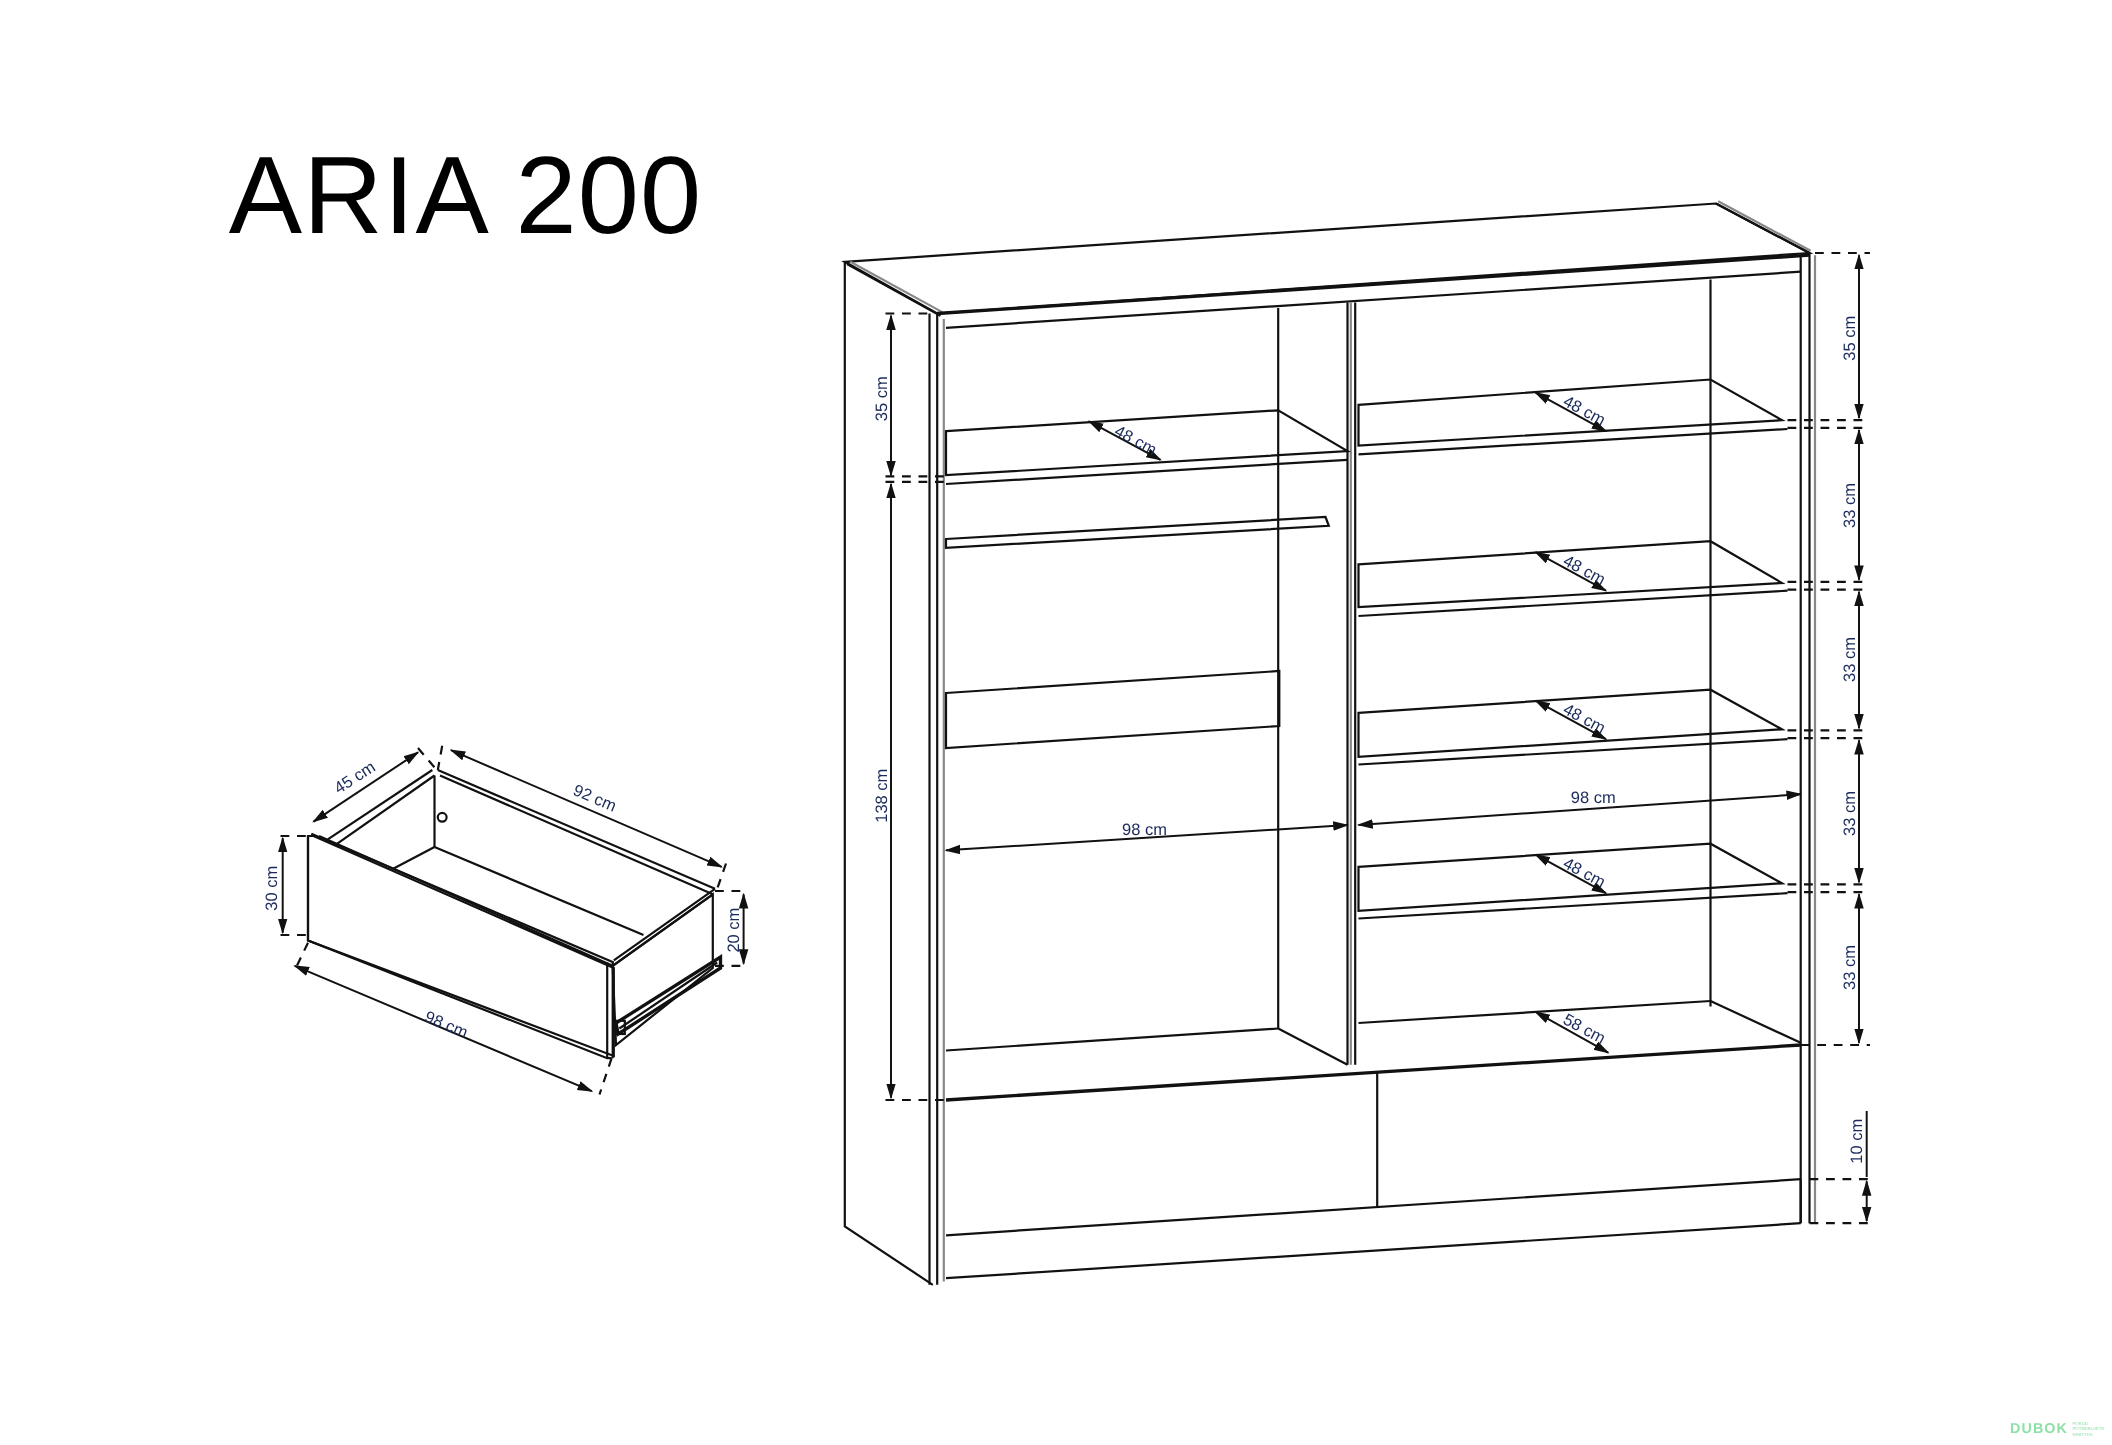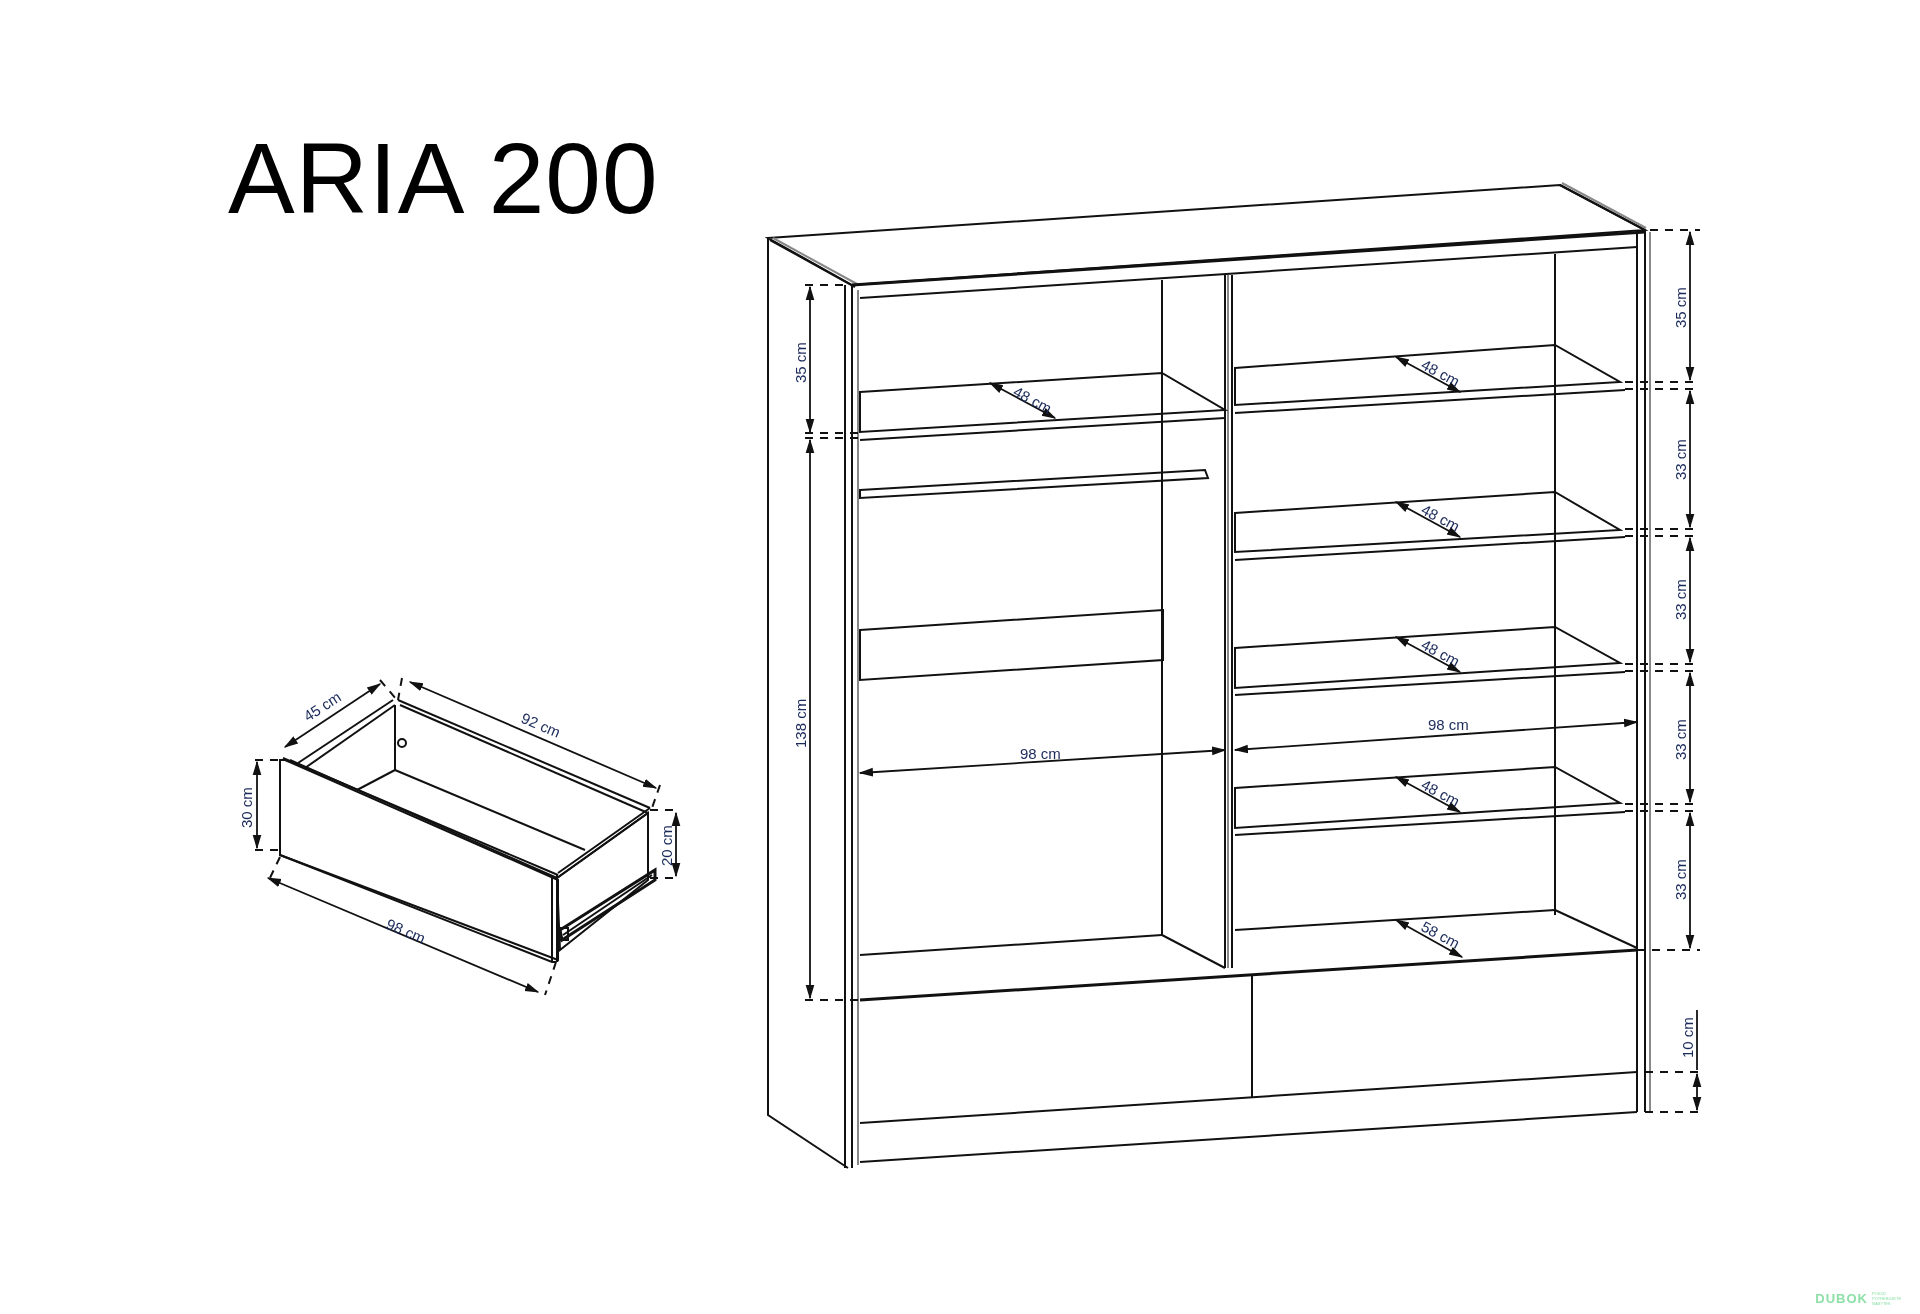--- a/index.html
+++ b/index.html
@@ -4,7 +4,7 @@
 <style>
   html, body { margin: 0; padding: 0; background: #ffffff; }
   body { width: 1920px; height: 1314px; position: relative; overflow: hidden; font-family: "Liberation Sans", sans-serif; }
-  #title { position: absolute; left: 228px; top: 128px; font-size: 100px; line-height: 1; color: #000; font-family: "Liberation Sans", sans-serif; letter-spacing: 1px; }
+  #title { position: absolute; left: 208px; top: 128px; font-size: 100px; line-height: 1; color: #000; font-family: "Liberation Sans", sans-serif; letter-spacing: 1px; }
   svg { position: absolute; left: 0; top: 0; }
   .ln { stroke: #111; stroke-width: 2; fill: none; }
   .thk { stroke: #111; stroke-width: 3; fill: none; }

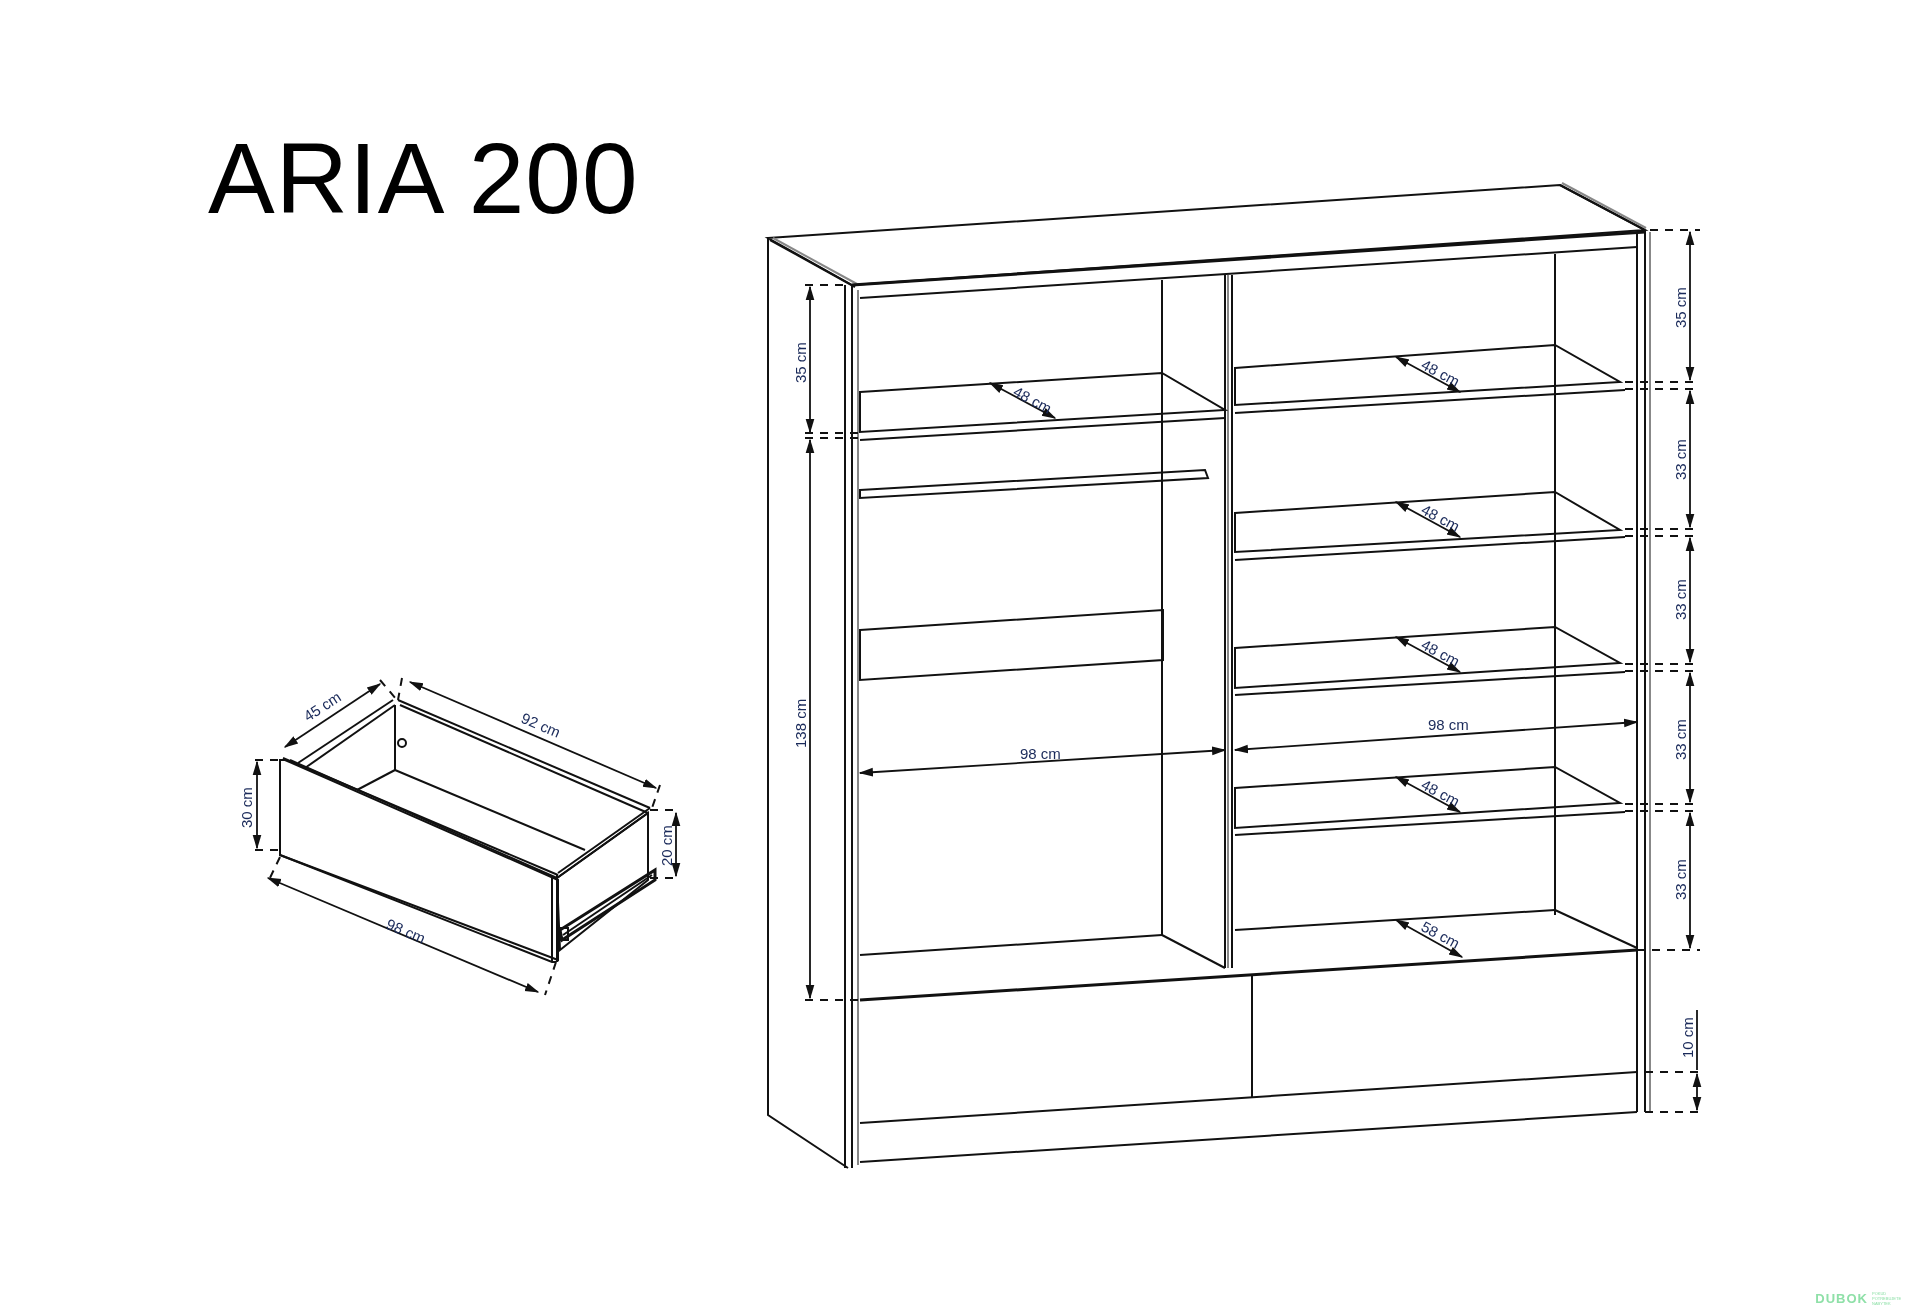--- a/index.html
+++ b/index.html
@@ -12,7 +12,7 @@
   .dash { stroke: #111; stroke-width: 2; stroke-dasharray: 8 7; fill: none; }
   .dim { stroke: #111; stroke-width: 1.8; fill: none; }
   .lbl { font-family: "Liberation Sans", sans-serif; font-size: 15px; fill: #1a2a5a; }
-  #watermark { position: absolute; right: 20px; bottom: 8px; display: flex; align-items: center; gap: 4px; color: #8fe0a8; }
+  #watermark { position: absolute; right: 8px; bottom: 8px; display: flex; align-items: center; gap: 4px; color: #8fe0a8; }
   #watermark .brand { font-size: 13px; font-weight: bold; letter-spacing: 1px; font-family: "Liberation Sans", sans-serif; }
   #watermark .tag { font-size: 4px; line-height: 5px; width: 28px; font-family: "Liberation Sans", sans-serif; }
 </style>

